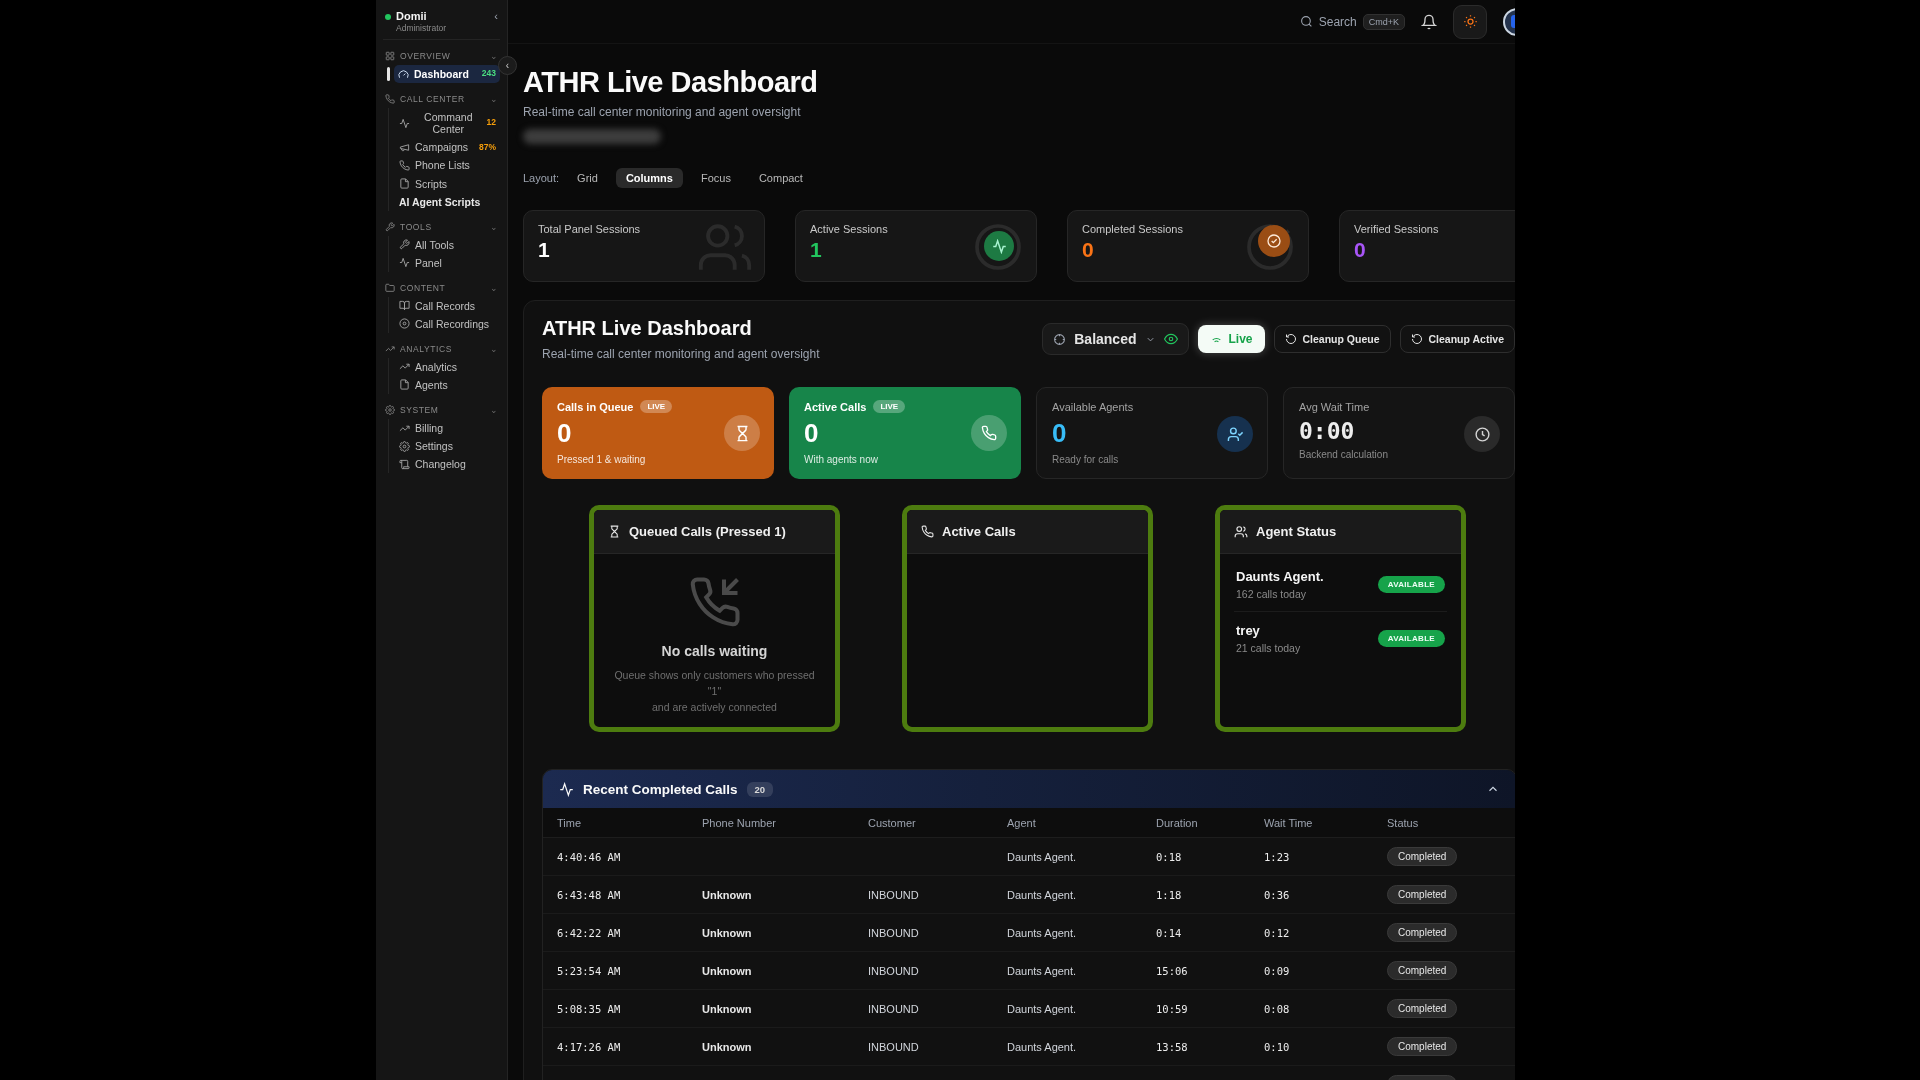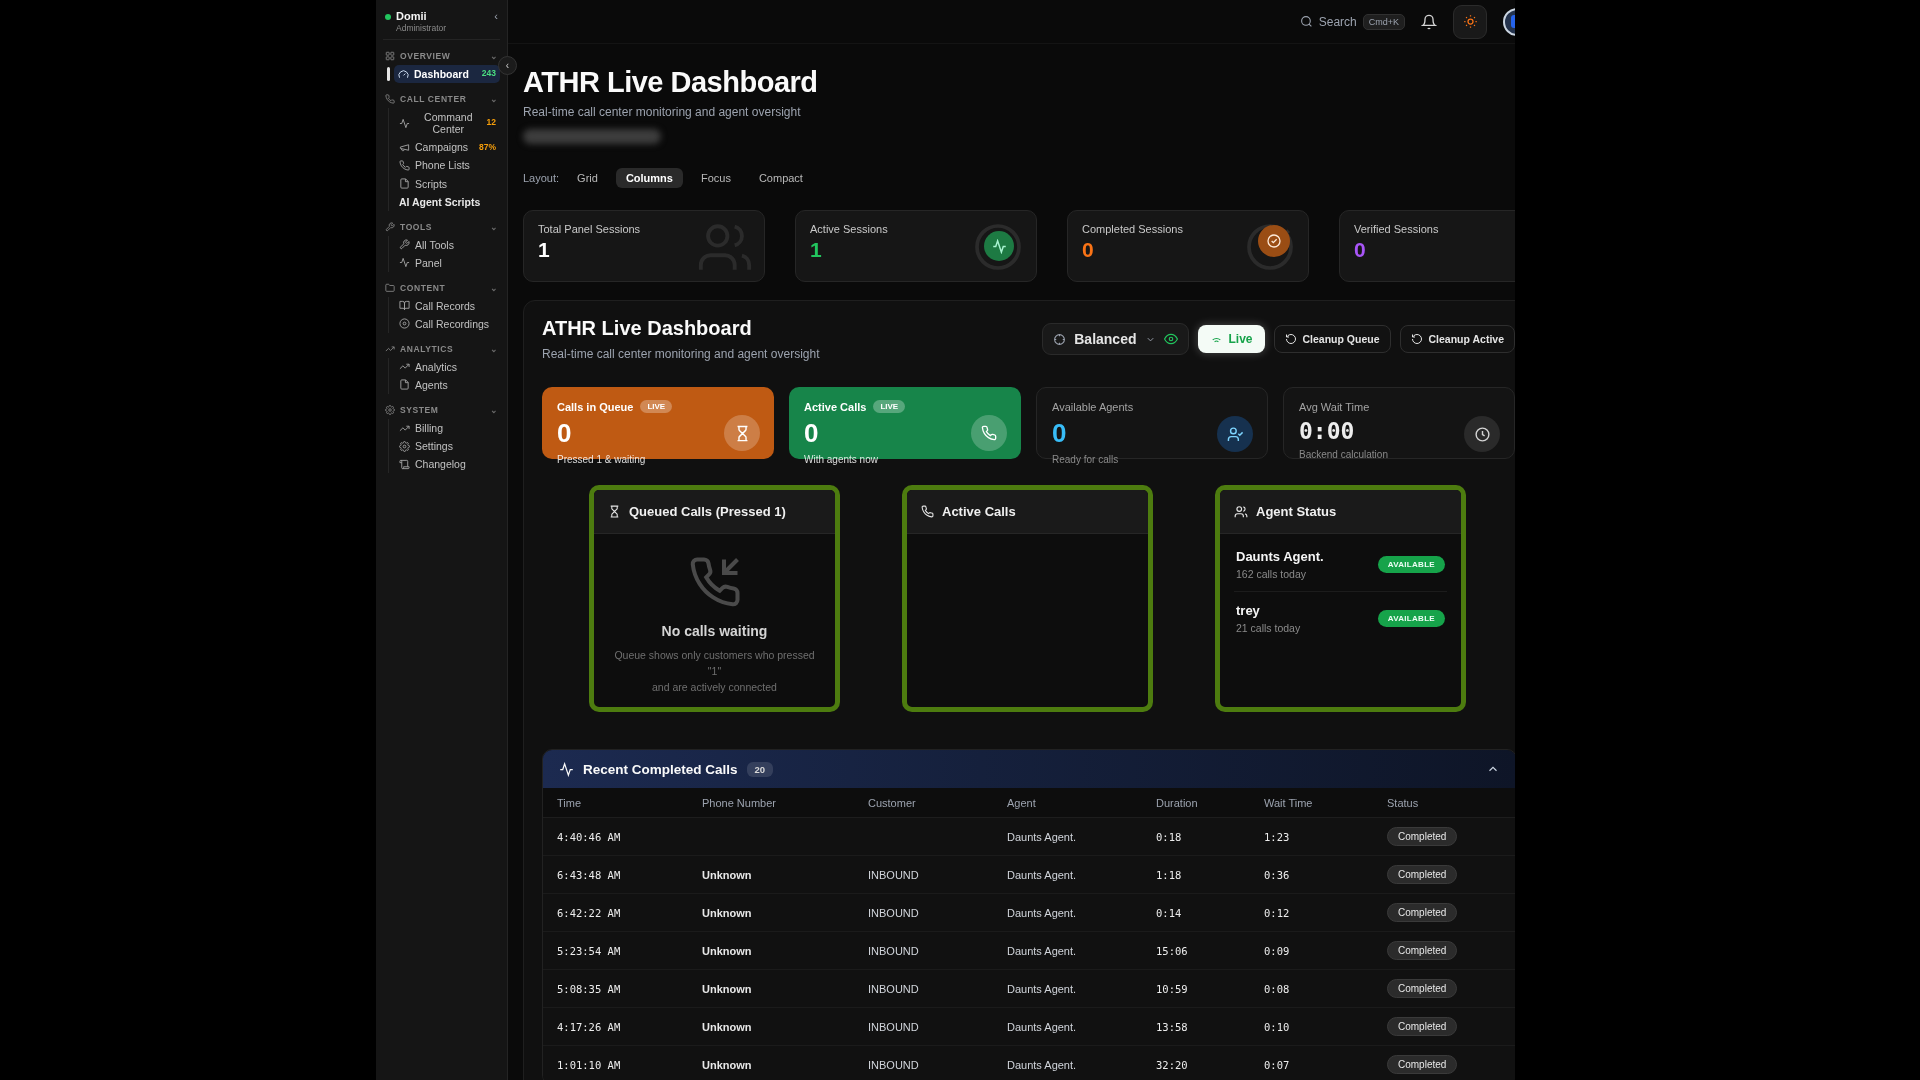--- a/index.html
+++ b/index.html
@@ -22,7 +22,7 @@
   .user-name { font-size:11px; font-weight:bold; color:#f5f5f5; line-height:1.2; }
   .user-role { font-size:8.5px; color:#8a8a8a; }
   .user-collapse { margin-left:auto; color:#9ca3af; font-size:11px; cursor:pointer; }
-  .sec-header { display:flex; align-items:center; gap:5px; margin:11px 2px 4px 2px; font-size:8.5px; font-weight:bold; letter-spacing:0.6px; color:#8a8a8a; }
+  .sec-header { display:flex; align-items:center; gap:5px; margin:11px 2px 4px 2px; font-size:8.5px; font-weight:normal; letter-spacing:0.6px; color:#8a8a8a; }
   .sec-header .chev { margin-left:auto; color:#6b6b6b; }
   .items { margin-left:5px; border-left:1px solid #262626; padding-left:6px; }
   .items.no-guide { border-left:none; }

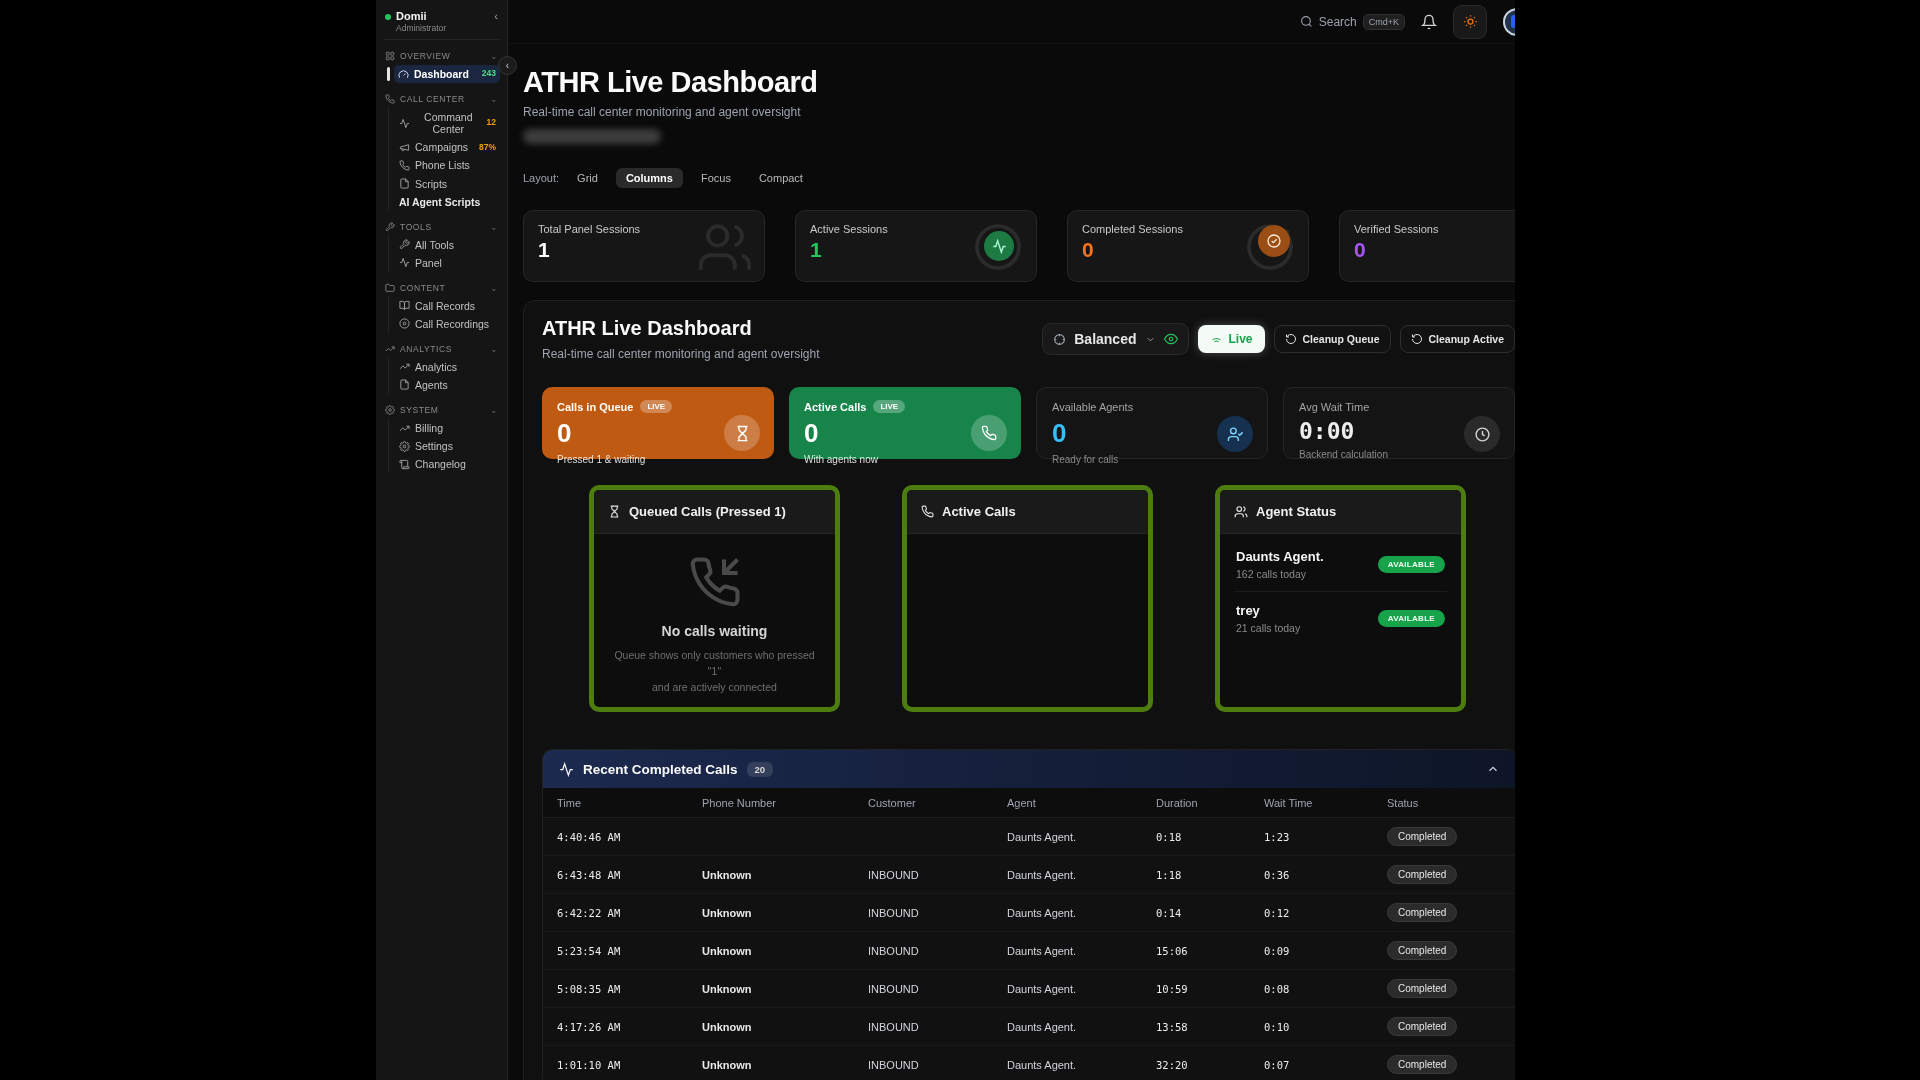--- a/index.html
+++ b/index.html
@@ -82,7 +82,7 @@
   .cleanup-btn { display:flex; align-items:center; gap:6px; background:#121212; border:1px solid #2e2e2e; border-radius:8px; padding:7px 10px; color:#e5e5e5; font-size:10.5px; font-weight:bold; white-space:nowrap; cursor:pointer; }
 
   .kpis { display:flex; gap:15px; margin-top:26px; }
-  .kpi { width:232px; flex:none; height:72px; border-radius:10px; padding:13px 15px; position:relative; }
+  .kpi { width:232px; flex:none; height:92px; border-radius:10px; padding:13px 15px; position:relative; }
   .kpi.orange { background:#bf5a13; }
   .kpi.green { background:#17854a; }
   .kpi.dark { background:#141414; border:1px solid #262626; }

